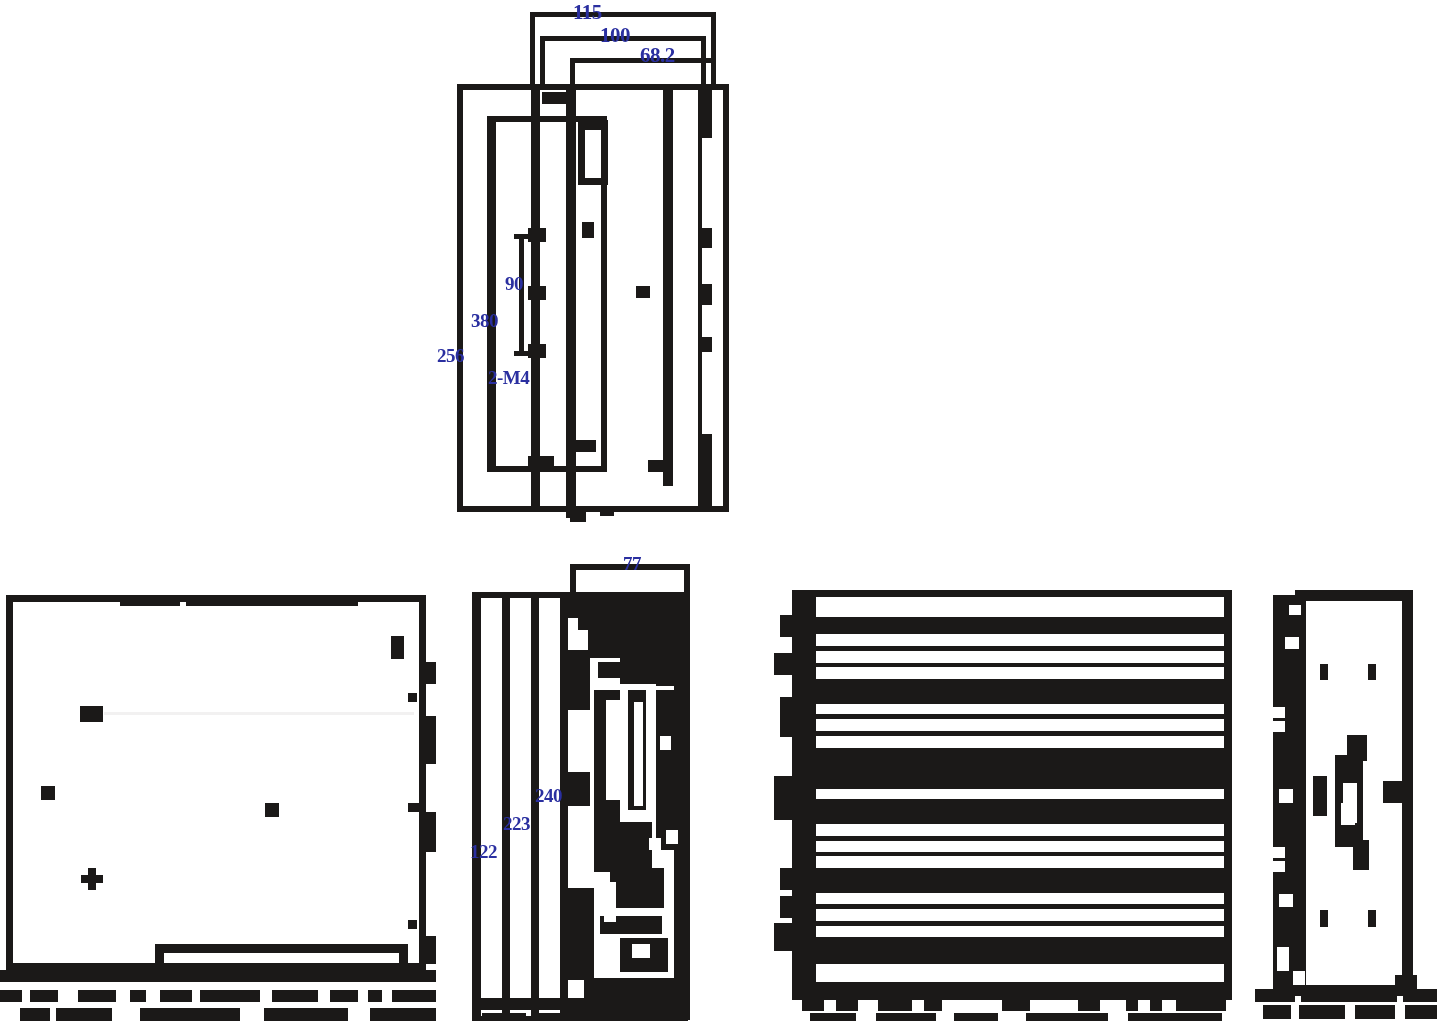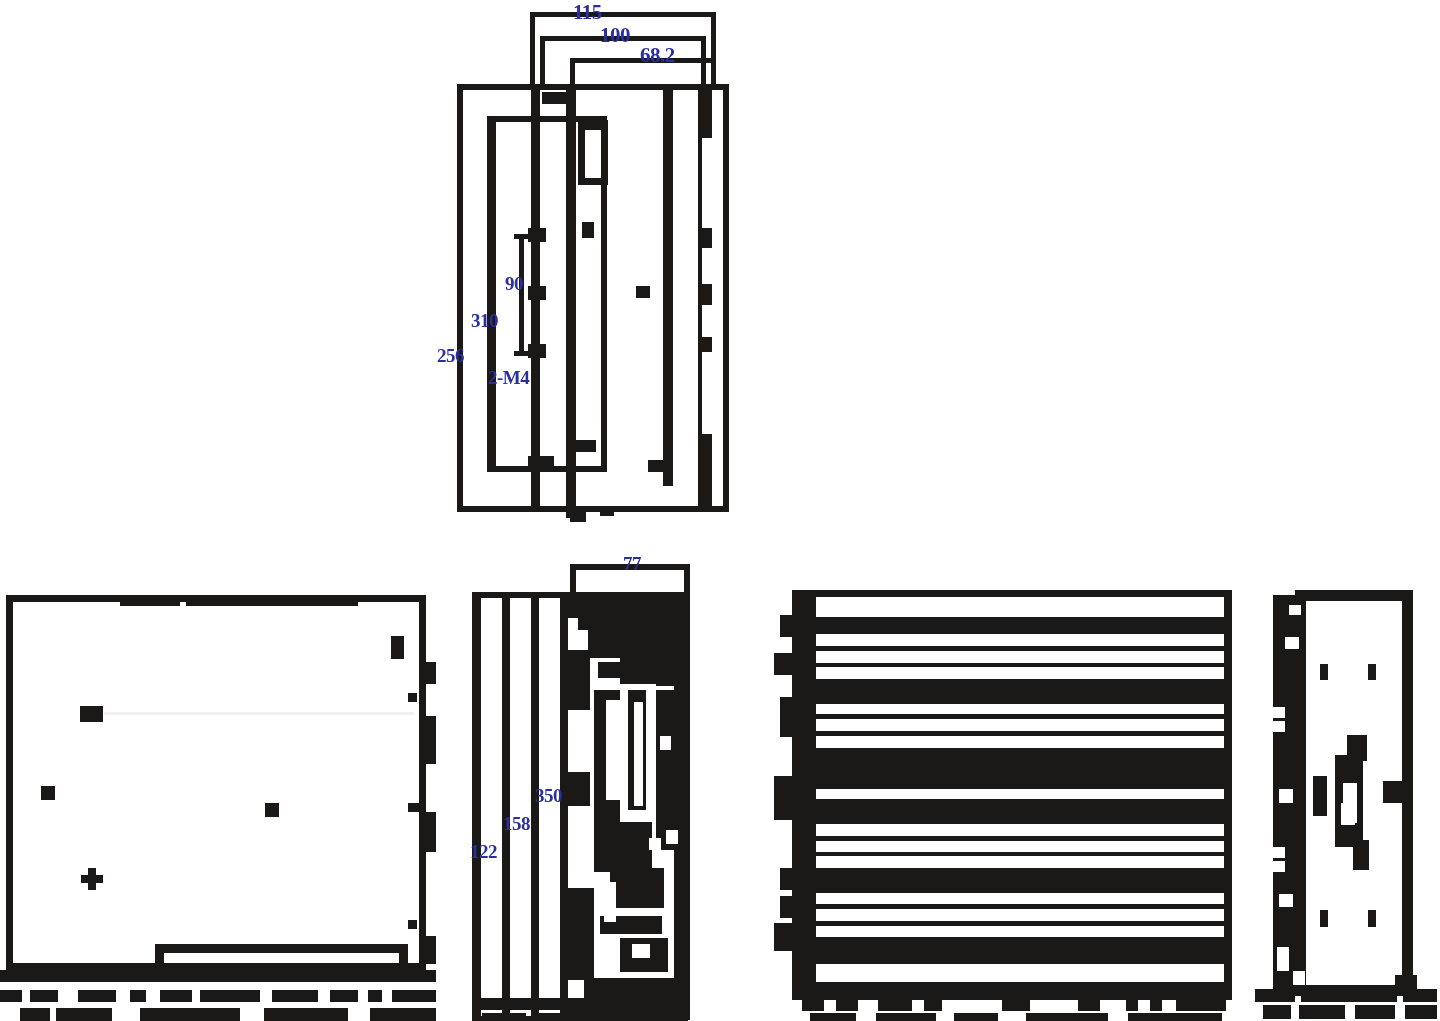--- a/index.html
+++ b/index.html
@@ -84,7 +84,7 @@
     <span class="dim dimlg" style="left:600px;top:25px;text-align:center;">100</span>
     <span class="dim dimlg" style="left:640px;top:45px;">68.2</span>
     <span class="dim dimmd" style="left:505px;top:274px;">90</span>
-    <span class="dim dimmd" style="left:471px;top:311px;">310</span>
+    <span class="dim dimmd" style="left:471px;top:311px;">380</span>
     <span class="dim dimmd" style="left:437px;top:346px;">256</span>
     <span class="dim dimmd" style="left:488px;top:368px;">2-M4</span>
   </div>

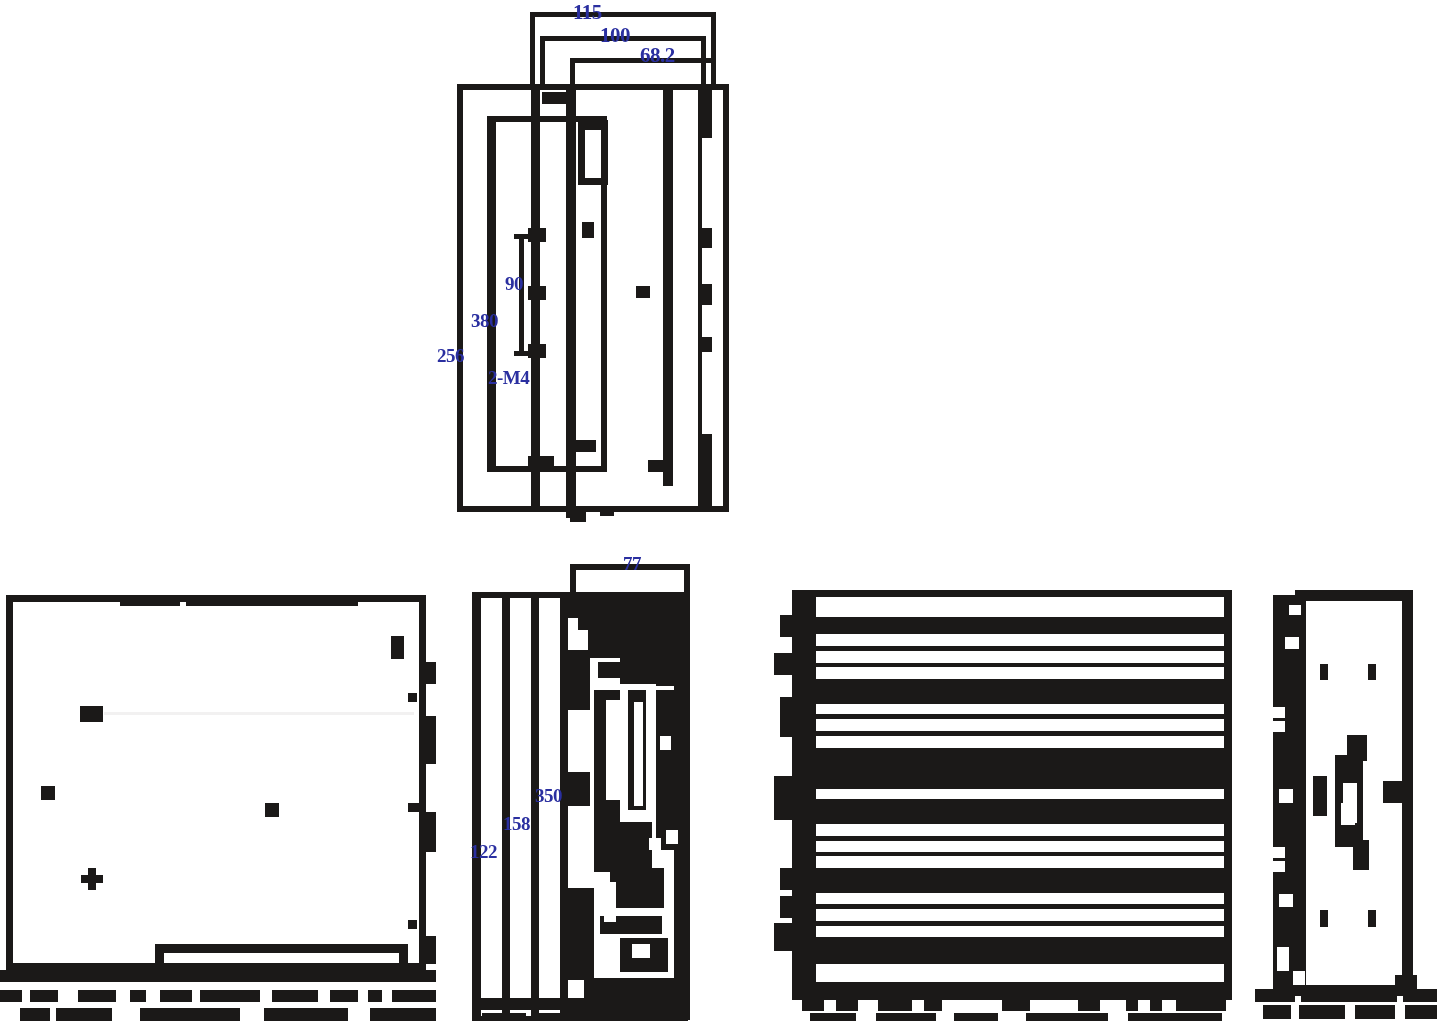--- a/index.html
+++ b/index.html
@@ -187,7 +187,7 @@
     <div class="fill" style="left:78px;top:463px;width:56px;height:12px;"></div>
     <div class="fill" style="left:148px;top:463px;width:74px;height:12px;"></div>
 
-    <span class="dim dimmd" style="left:75px;top:236px;">350</span>
+    <span class="dim dimmd" style="left:75px;top:236px;">240</span>
     <span class="dim dimmd" style="left:43px;top:264px;">158</span>
     <span class="dim dimmd" style="left:10px;top:292px;">122</span>
   </div>

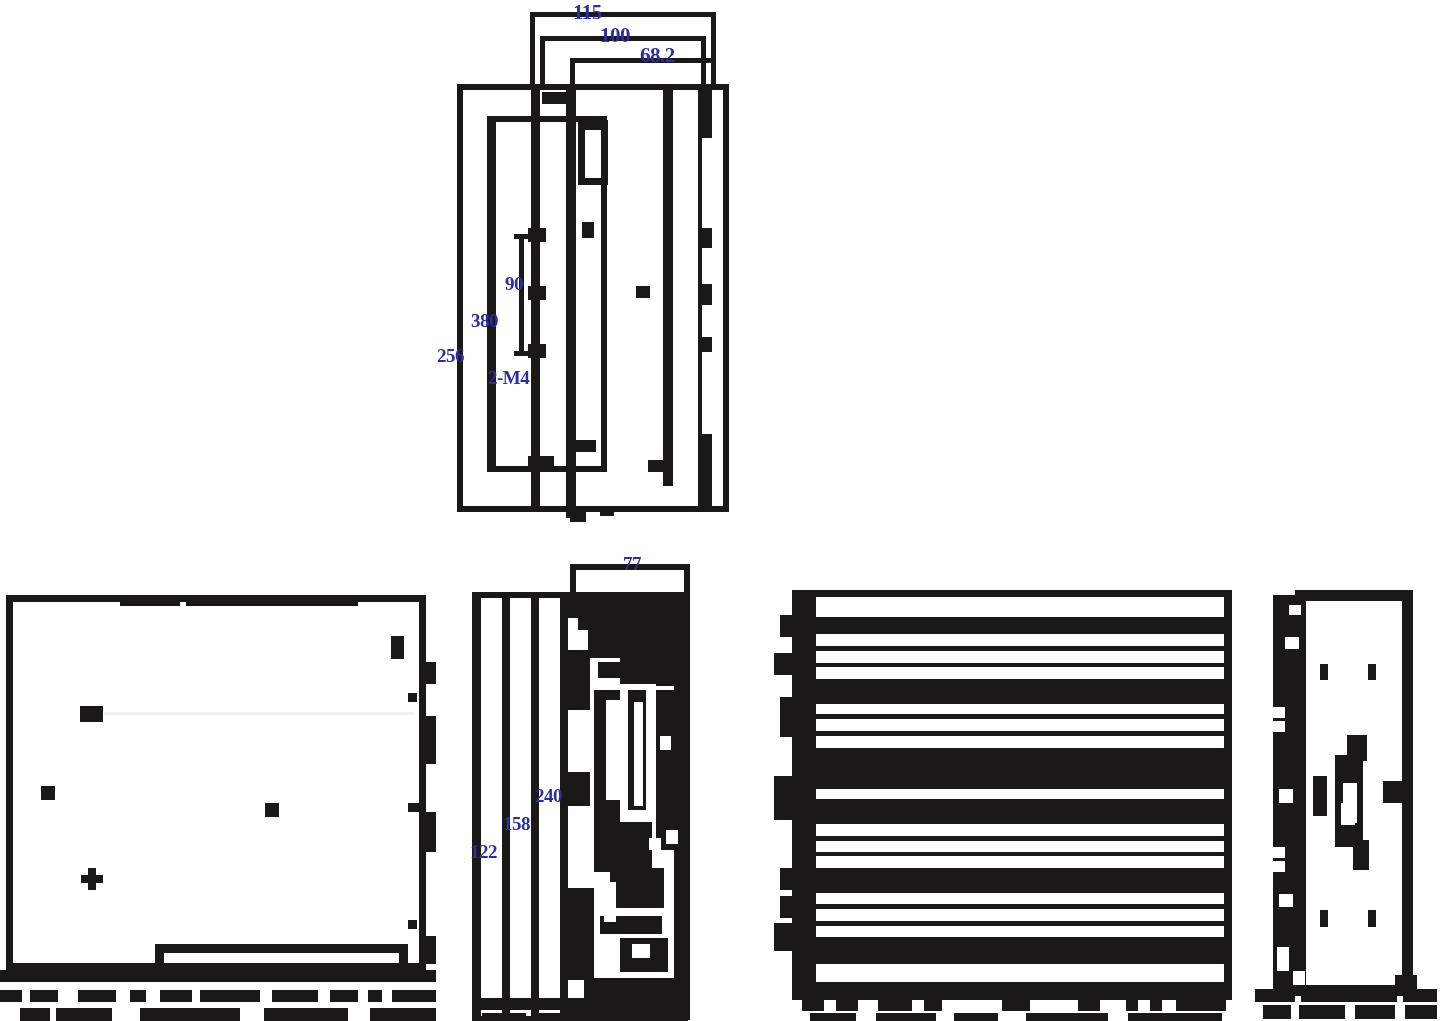--- a/index.html
+++ b/index.html
@@ -188,7 +188,7 @@
     <div class="fill" style="left:148px;top:463px;width:74px;height:12px;"></div>
 
     <span class="dim dimmd" style="left:75px;top:236px;">240</span>
-    <span class="dim dimmd" style="left:43px;top:264px;">158</span>
+    <span class="dim dimmd" style="left:43px;top:264px;">223</span>
     <span class="dim dimmd" style="left:10px;top:292px;">122</span>
   </div>
 

